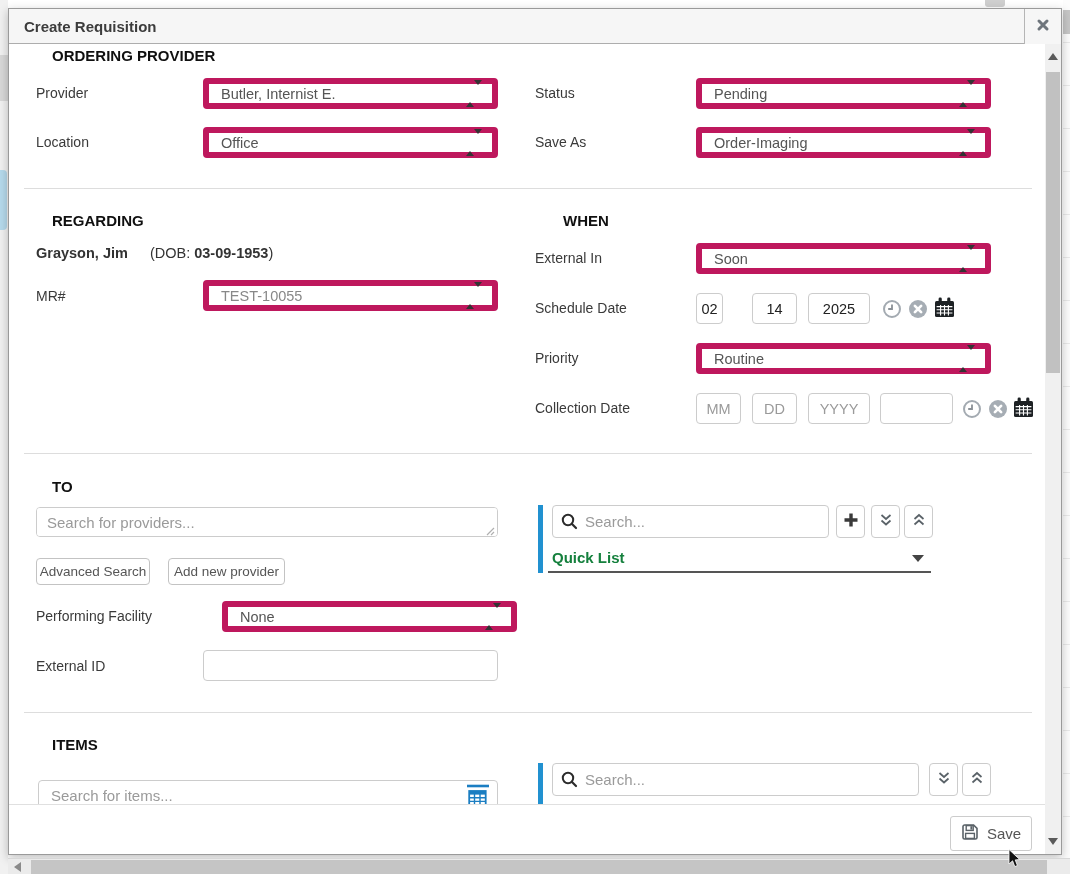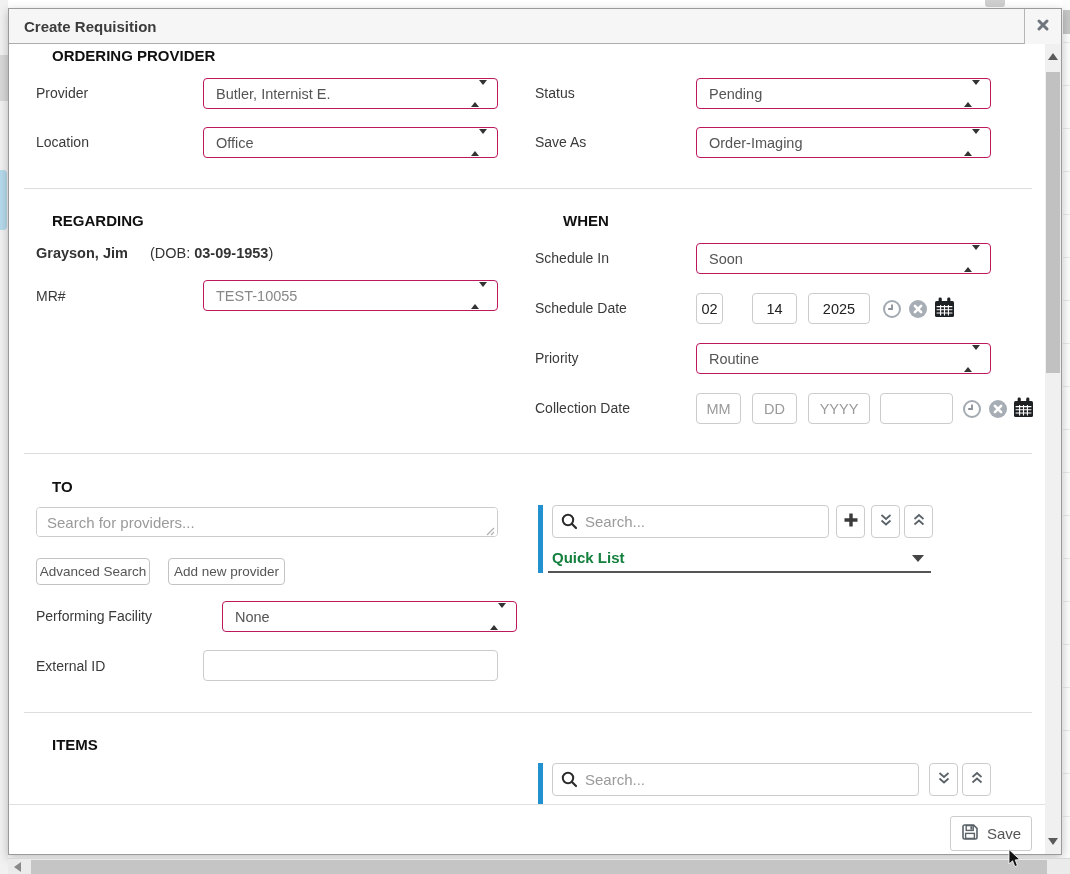--- a/index.html
+++ b/index.html
@@ -26,7 +26,7 @@
   .lbl{font-size:14px;color:#3a3a3a;white-space:nowrap;}
   .hr{height:1px;background:#ddd;}
   
-  .select{height:31px;background:#fff;border:1px solid #be185d;border-radius:4px;cursor:pointer;text-decoration:underline;}
+  .select{height:31px;background:#fff;border:6px solid #be185d;border-radius:4px;cursor:pointer;text-decoration:underline;}
   .select .val{position:absolute;left:12px;top:50%;transform:translateY(-50%);
                font-size:14.5px;color:#555;white-space:nowrap;}
   .select .val.lighter{color:#888;}

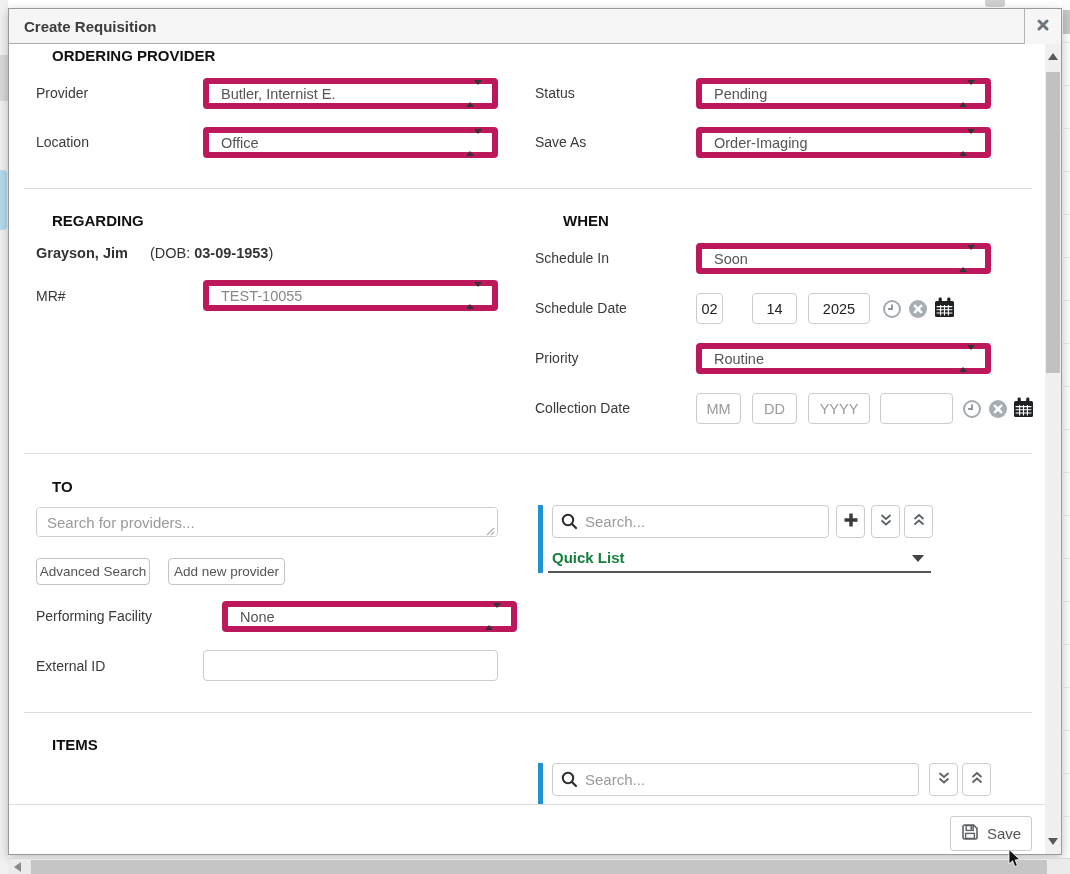--- a/index.html
+++ b/index.html
@@ -141,7 +141,7 @@
 
     <div class="abs sech" style="left:526px;top:203px;">WHEN</div>
 
-    <div class="abs lbl" style="left:526px;top:241px;">Schedule In</div>
+    <div class="abs lbl" style="left:526px;top:241px;">External In</div>
     <div class="abs select" style="left:687px;top:234px;width:295px;">
       <span class="val">Soon</span>
       <span class="updown"><span class="tu"></span><span class="td"></span></span>

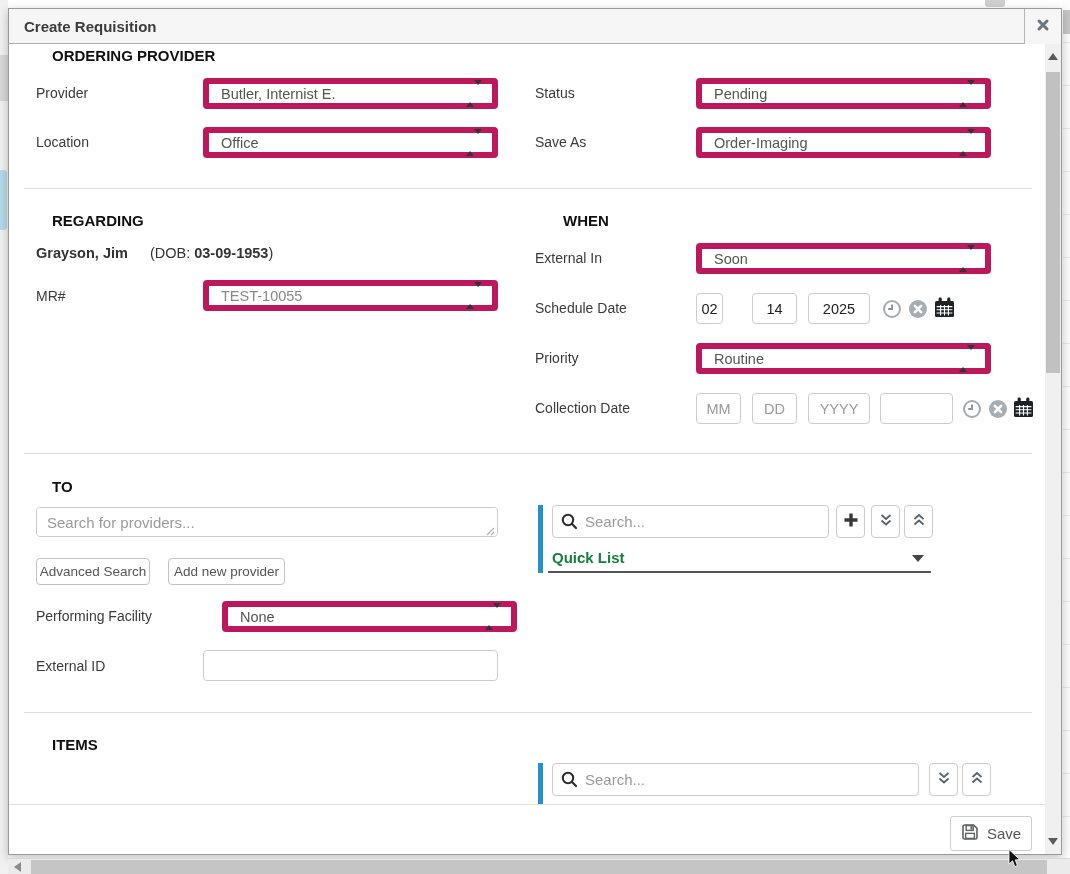--- a/index.html
+++ b/index.html
@@ -272,6 +272,17 @@
 
     <div class="abs sech" style="left:15px;top:727px;">ITEMS</div>
 
+    <div class="abs clip" style="left:29px;top:771px;width:460px;height:24px;">
+      <input class="inp" style="width: 460px; height: 31px; padding: 0px 36px 0px 12px; font-size: 15px;" placeholder="Search for items...">
+      <span class="abs iconbtn" style="right:8px;top:4px;">
+        <svg width="24" height="22" viewBox="0 0 24 22">
+            <path d="M1 2 H23" stroke="#1b7ec2" stroke-width="2.6"></path>
+            <rect x="3.2" y="7" width="16.5" height="14" fill="none" stroke="#1b7ec2" stroke-width="1.8"></rect>
+            <rect x="3.2" y="7" width="16.5" height="3.6" fill="#1b7ec2"></rect>
+            <path d="M8.5 7 V21 M14 7 V21 M3.2 13.8 H19.7 M3.2 17.4 H19.7" stroke="#1b7ec2" stroke-width="1.4"></path>
+          </svg>
+      </span>
+    </div>
 
     <div class="abs accent" style="left:529px;top:754px;width:5px;height:41px;"></div>
     <div class="abs searchwrap" style="left:543px;top:754px;width:367px;">

